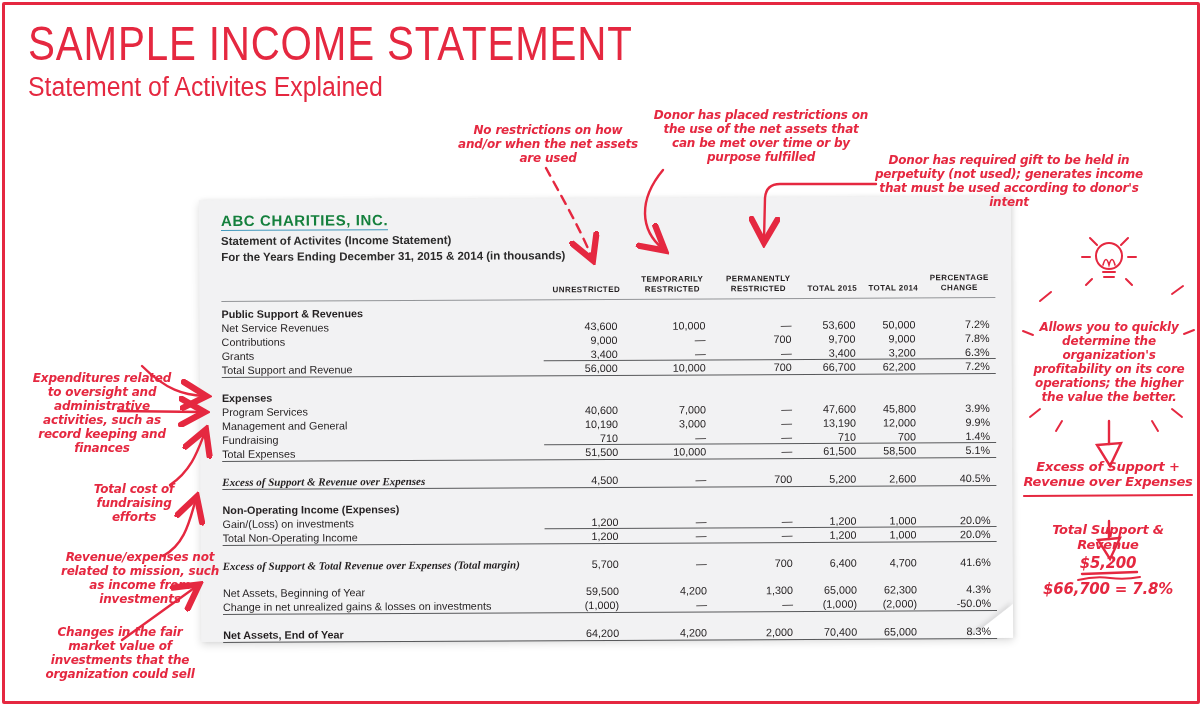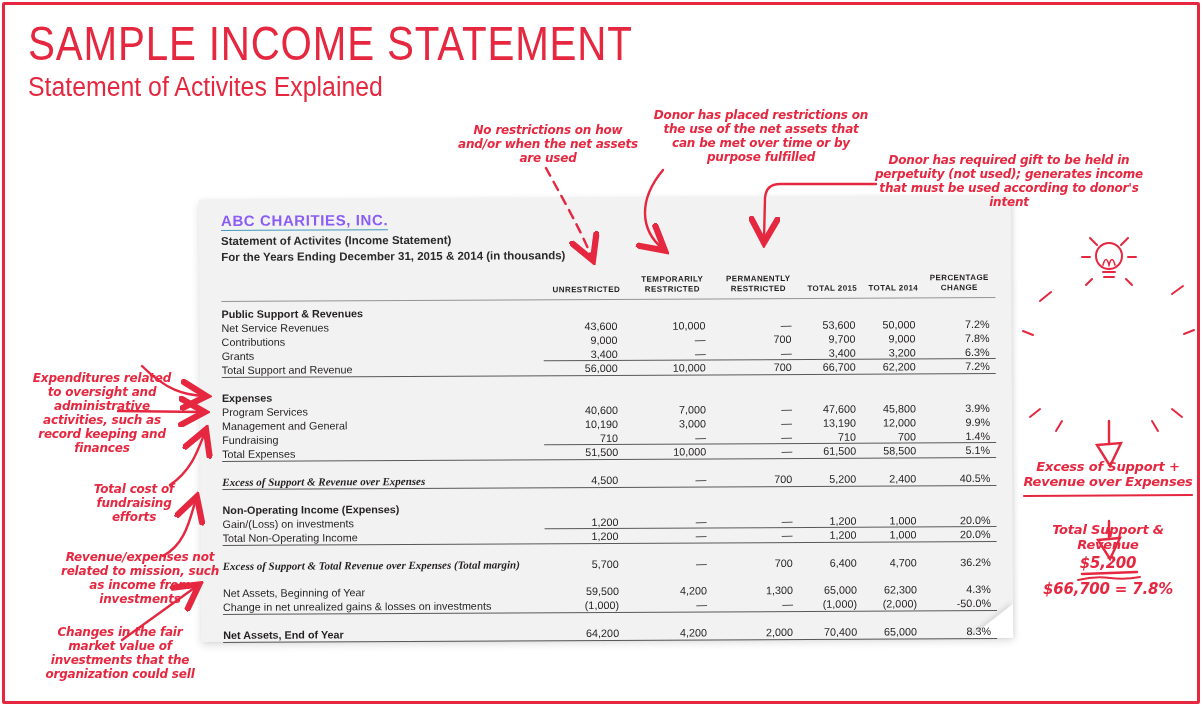--- a/index.html
+++ b/index.html
@@ -20,7 +20,7 @@
         border-color:transparent transparent #ffffff transparent;filter:drop-shadow(-2px -2px 2px rgba(0,0,0,.10));}
   .pcontent{position:absolute;left:22px;top:12px;right:16px;color:#231f20;}
 
-  .org{display:inline-block;color:#8b5cf6;font-weight:bold;font-size:15px;letter-spacing:.6px;
+  .org{display:inline-block;color:#15803d;font-weight:bold;font-size:15px;letter-spacing:.6px;
        border-bottom:1.5px solid #4299bd;padding-bottom:1px;margin-bottom:3px;}
   .docline{font-weight:bold;font-size:11.5px;line-height:15.5px;color:#2b2a2a;}
 

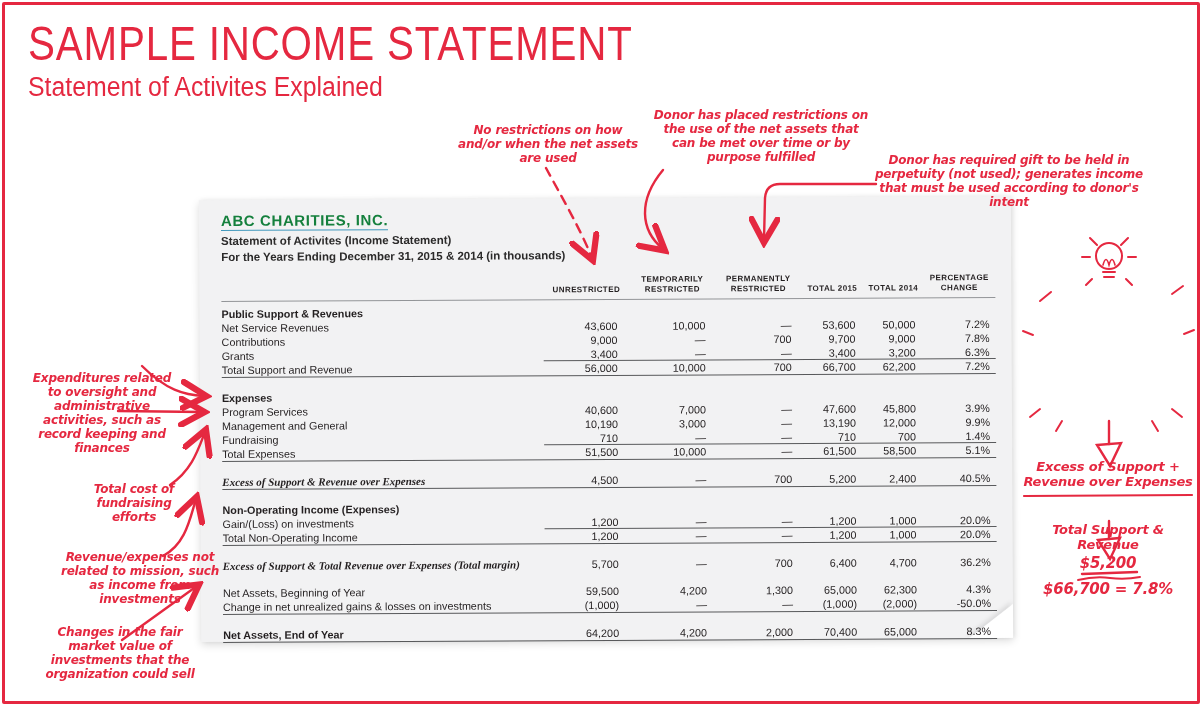--- a/index.html
+++ b/index.html
@@ -251,6 +251,7 @@
   <div class="hw" style="left:60px;top:551px;width:160px;">Revenue/expenses not related to mission, such as income from investments</div>
   <div class="hw left" style="left:36px;top:626px;width:168px;">Changes in the fair market value of investments that the organization could sell</div>
 
+  <div class="hw" style="left:1028px;top:321px;width:162px;">Allows you to quickly determine the organization's profitability on its core operations; the higher the value the better.</div>
   <div class="hw hw-big" style="left:1022px;top:459px;width:172px;">Excess of Support + Revenue over Expenses</div>
   <div class="hw hw-big" style="left:1022px;top:502px;width:172px;margin-top:20px;">Total Support &amp; Revenue</div>
   <div class="hw" style="left:1022px;top:555px;width:172px;font-size:15px;">$5,200</div>

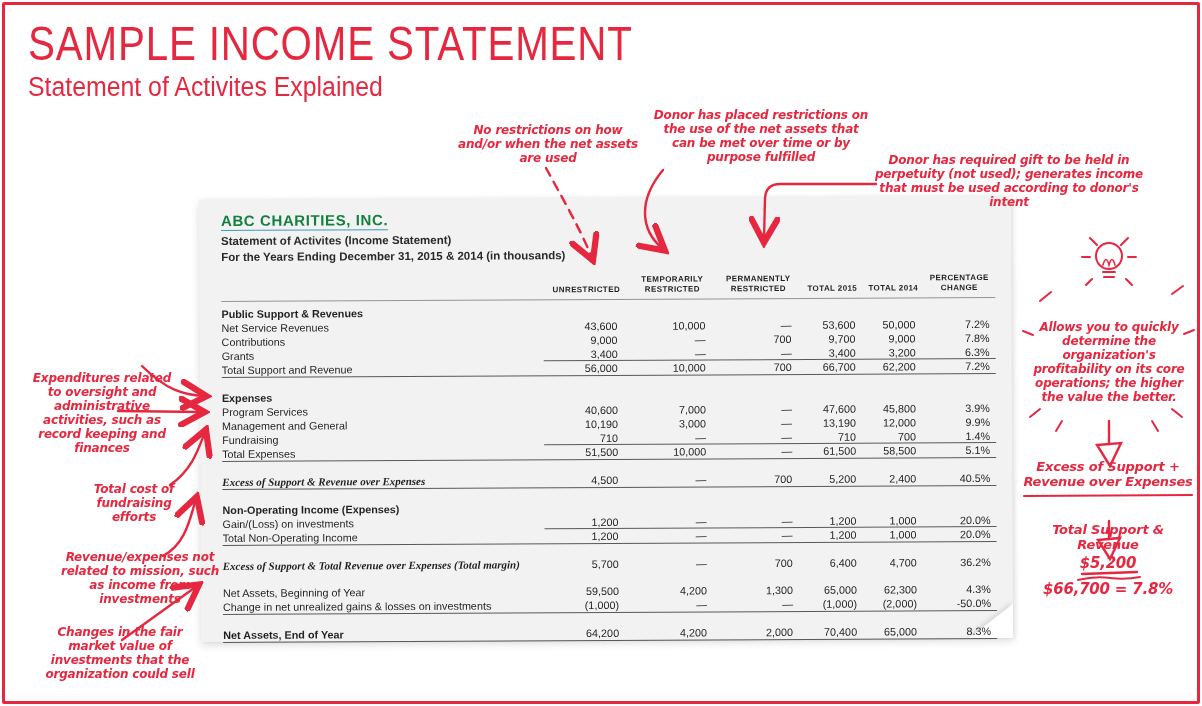--- a/index.html
+++ b/index.html
@@ -173,7 +173,7 @@
             <div class="cell num c1">—</div>
             <div class="cell num c2">700</div>
             <div class="cell num c3">5,200</div>
-            <div class="cell num c4">2,400</div>
+            <div class="cell num c4">2,600</div>
             <div class="cell num c5">40.5%</div>
           </div>
           <div class="srow section gap">

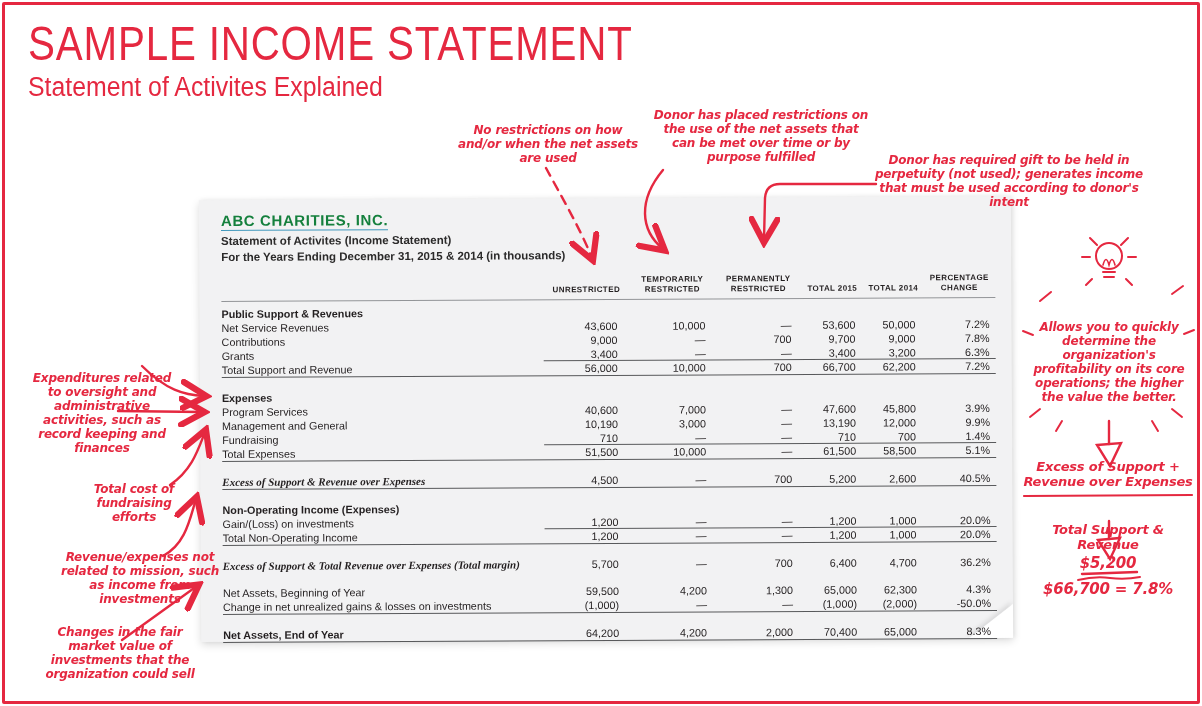--- a/index.html
+++ b/index.html
@@ -210,7 +210,7 @@
             <div class="cell num c2">700</div>
             <div class="cell num c3">6,400</div>
             <div class="cell num c4">4,700</div>
-            <div class="cell num c5">36.2%</div>
+            <div class="cell num c5">41.6%</div>
           </div>
           <div class="srow item gap">
             <div class="cell label">Net Assets, Beginning of Year</div>

